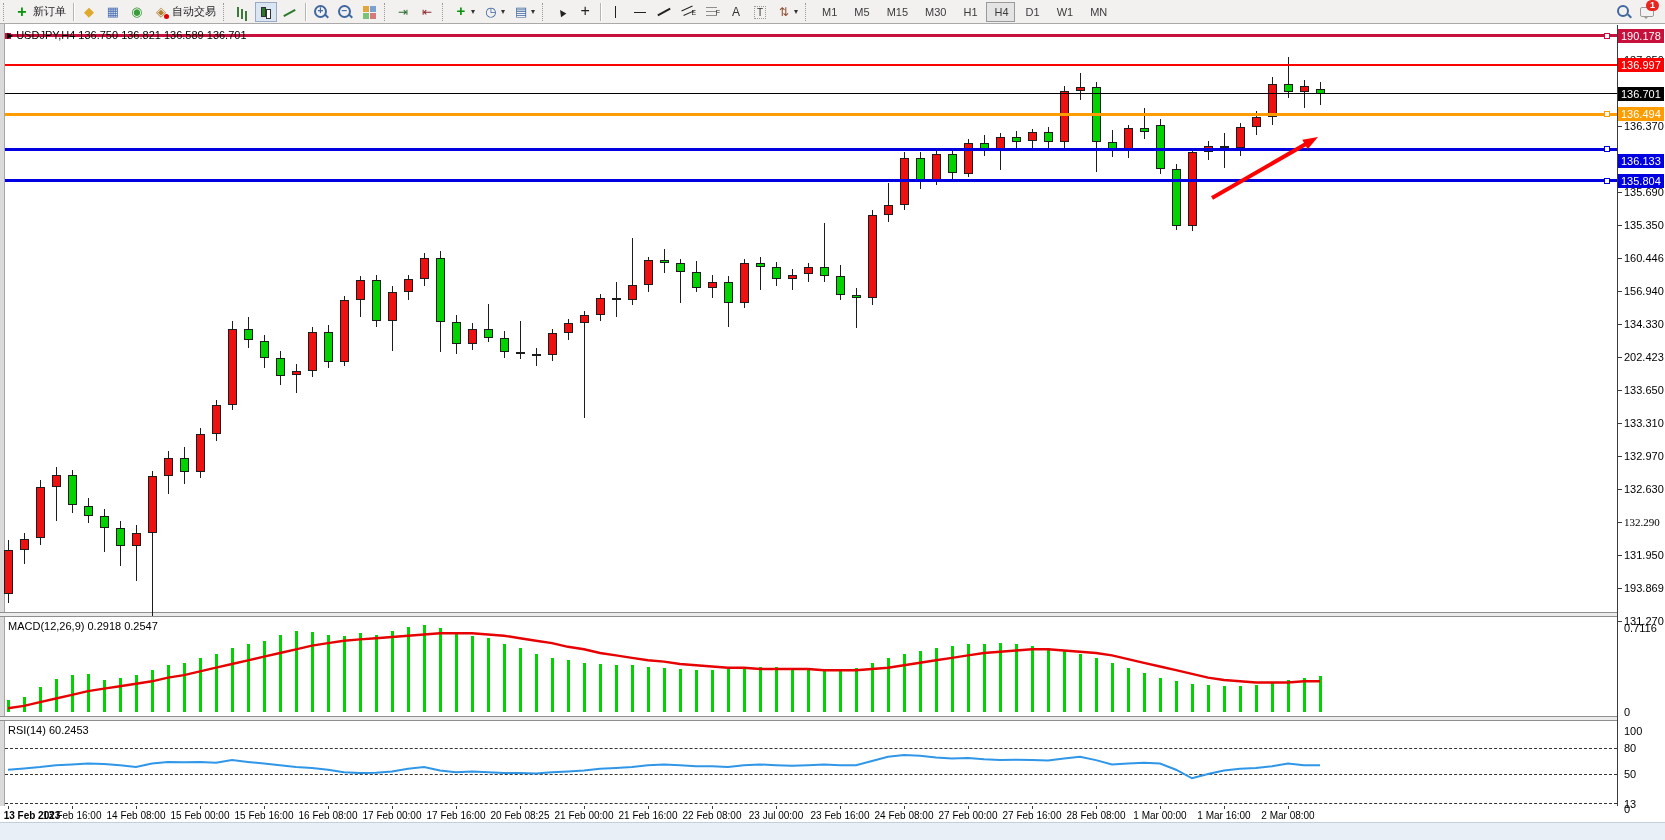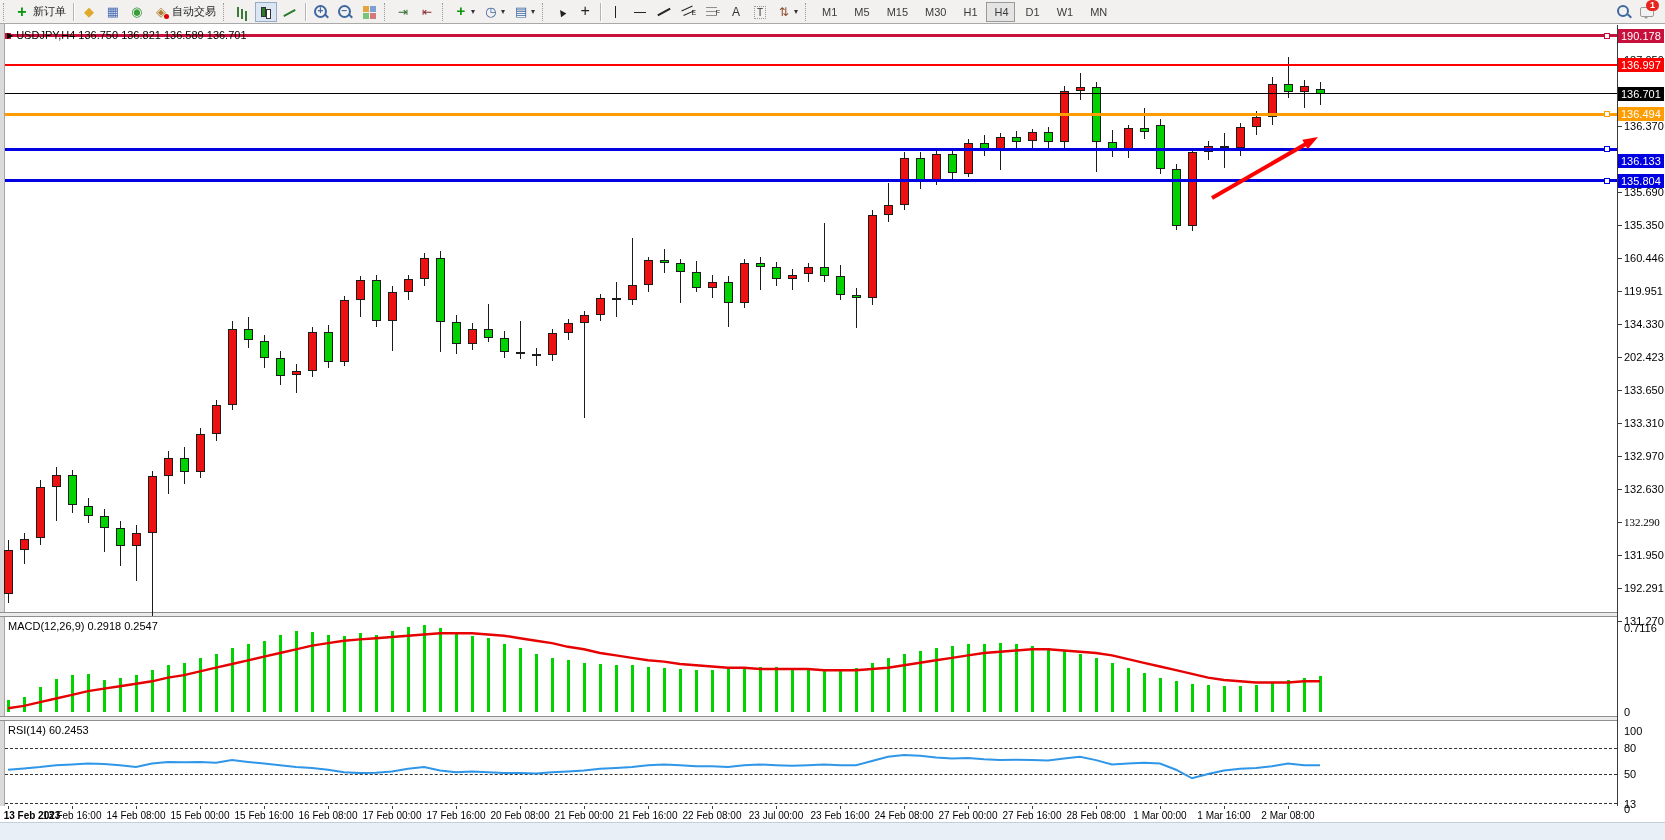--- a/index.html
+++ b/index.html
@@ -448,7 +448,7 @@
     <div class="tick-line" style="top: 258px;"></div>
     <div class="tick-label" style="top: 258px;">160.446</div>
     <div class="tick-line" style="top: 291px;"></div>
-    <div class="tick-label" style="top: 291px;">119.951</div>
+    <div class="tick-label" style="top: 291px;">156.940</div>
     <div class="tick-line" style="top: 324px;"></div>
     <div class="tick-label" style="top: 324px;">134.330</div>
     <div class="tick-line" style="top: 357px;"></div>

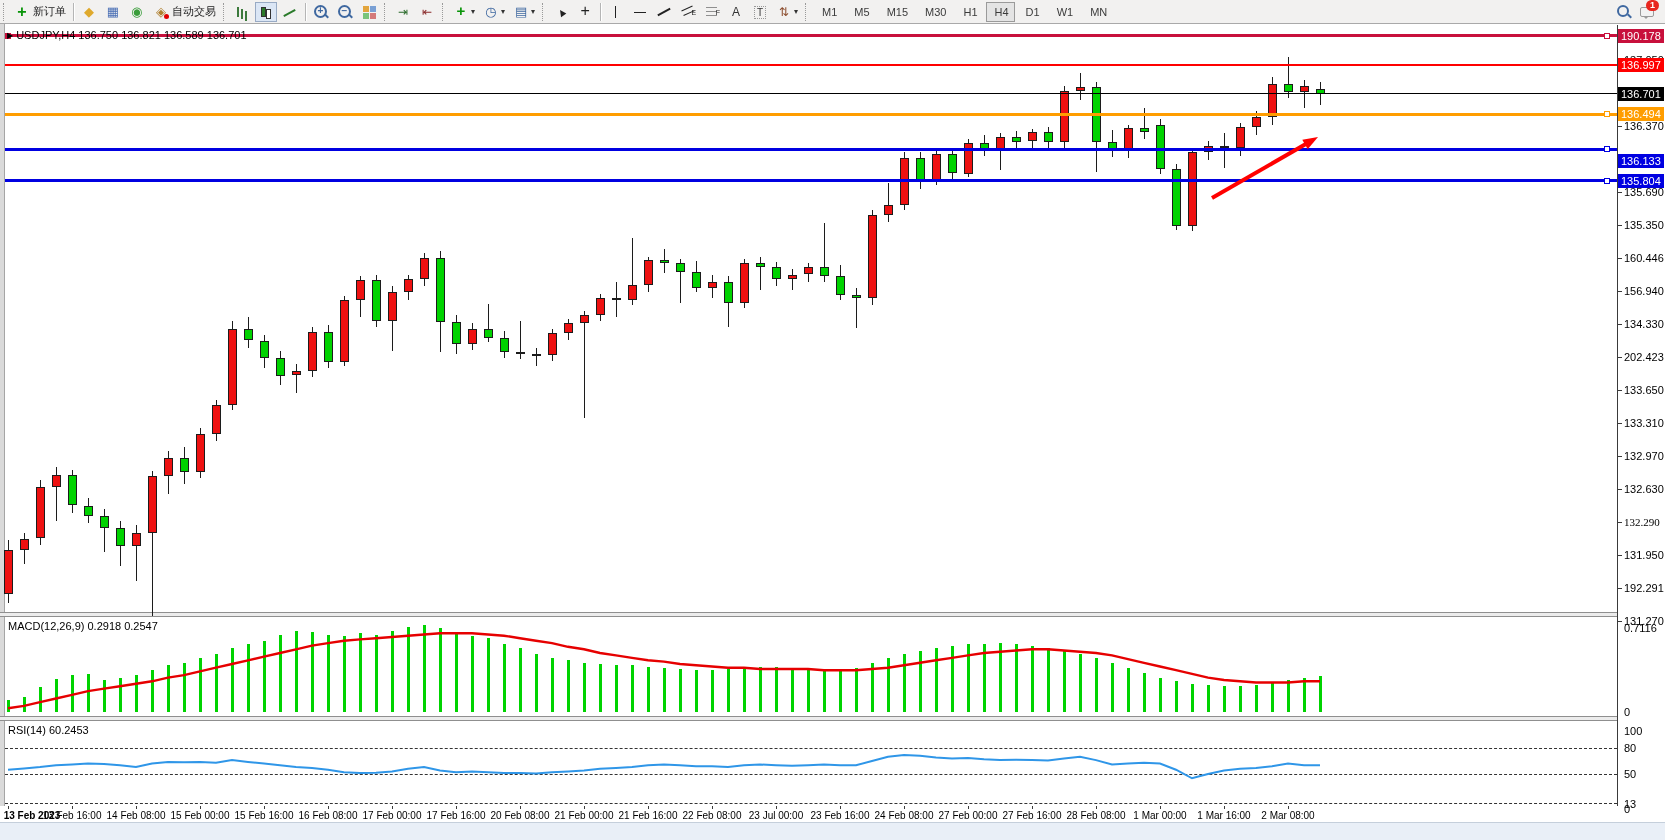--- a/index.html
+++ b/index.html
@@ -466,7 +466,7 @@
     <div class="tick-line" style="top: 555px;"></div>
     <div class="tick-label" style="top: 555px;">131.950</div>
     <div class="tick-line" style="top: 588px;"></div>
-    <div class="tick-label" style="top: 588px;">192.291</div>
+    <div class="tick-label" style="top: 588px;">193.869</div>
     <div class="tick-line" style="top: 621px;"></div>
     <div class="tick-label" style="top: 621px;">131.270</div>
     <div class="macd-bar" style="left: 7px; top: 699.7px; height: 12.3px; background: rgb(0, 211, 0);"></div>

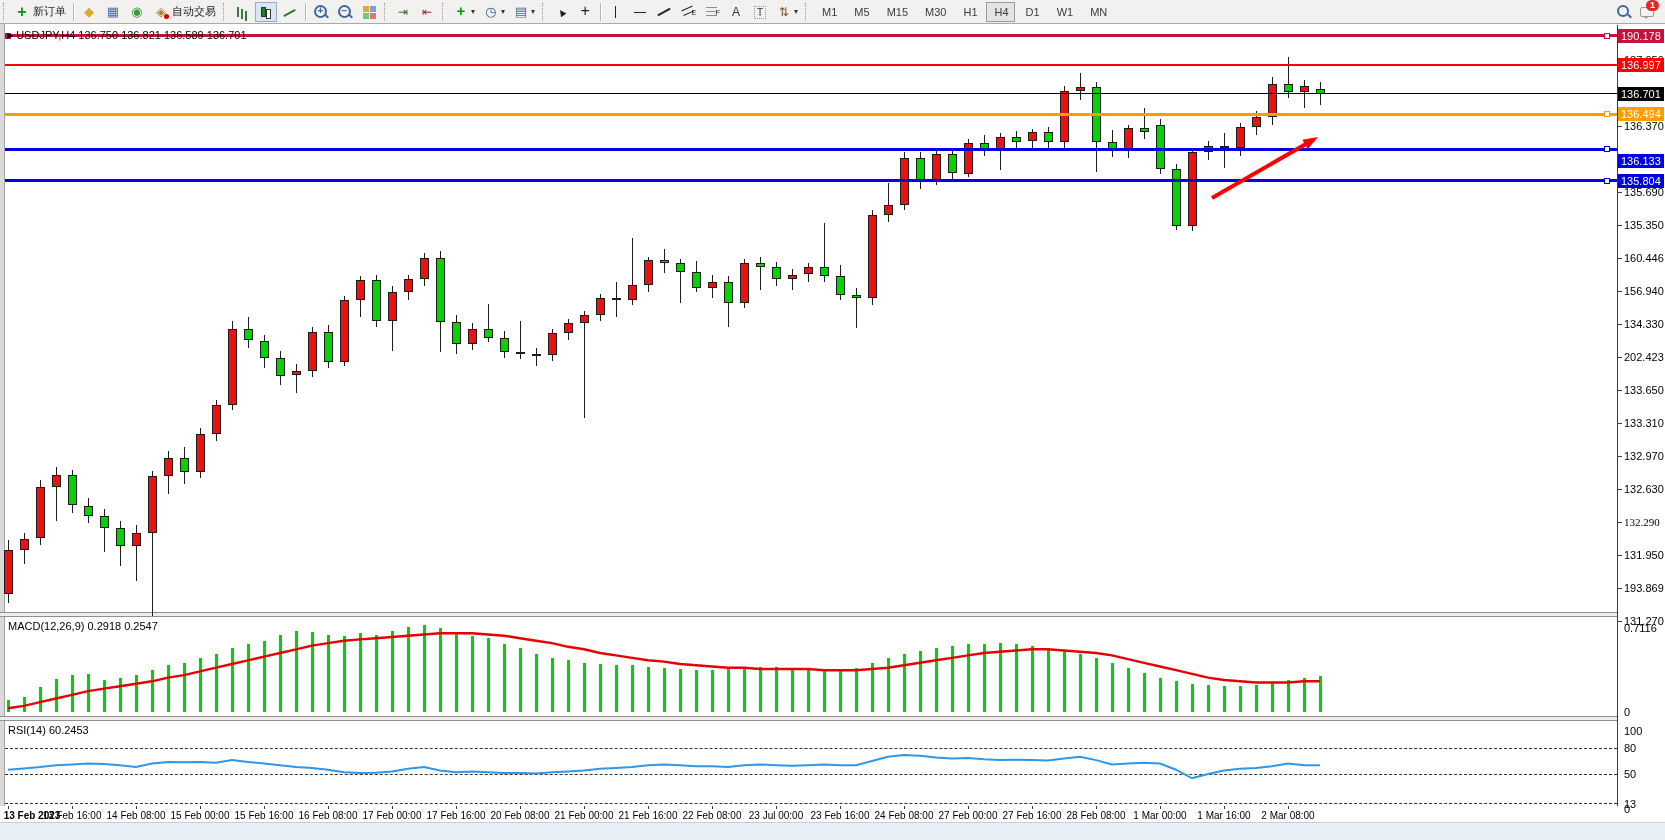--- a/index.html
+++ b/index.html
@@ -579,7 +579,7 @@
     <div class="time-tick" style="left: 456px; top: 806px;"></div>
     <div class="time-label" style="left: 456px; top: 810px;">17 Feb 16:00</div>
     <div class="time-tick" style="left: 520px; top: 806px;"></div>
-    <div class="time-label" style="left: 520px; top: 810px;">20 Feb 08:00</div>
+    <div class="time-label" style="left: 520px; top: 810px;">20 Feb 08:25</div>
     <div class="time-tick" style="left: 584px; top: 806px;"></div>
     <div class="time-label" style="left: 584px; top: 810px;">21 Feb 00:00</div>
     <div class="time-tick" style="left: 648px; top: 806px;"></div>

